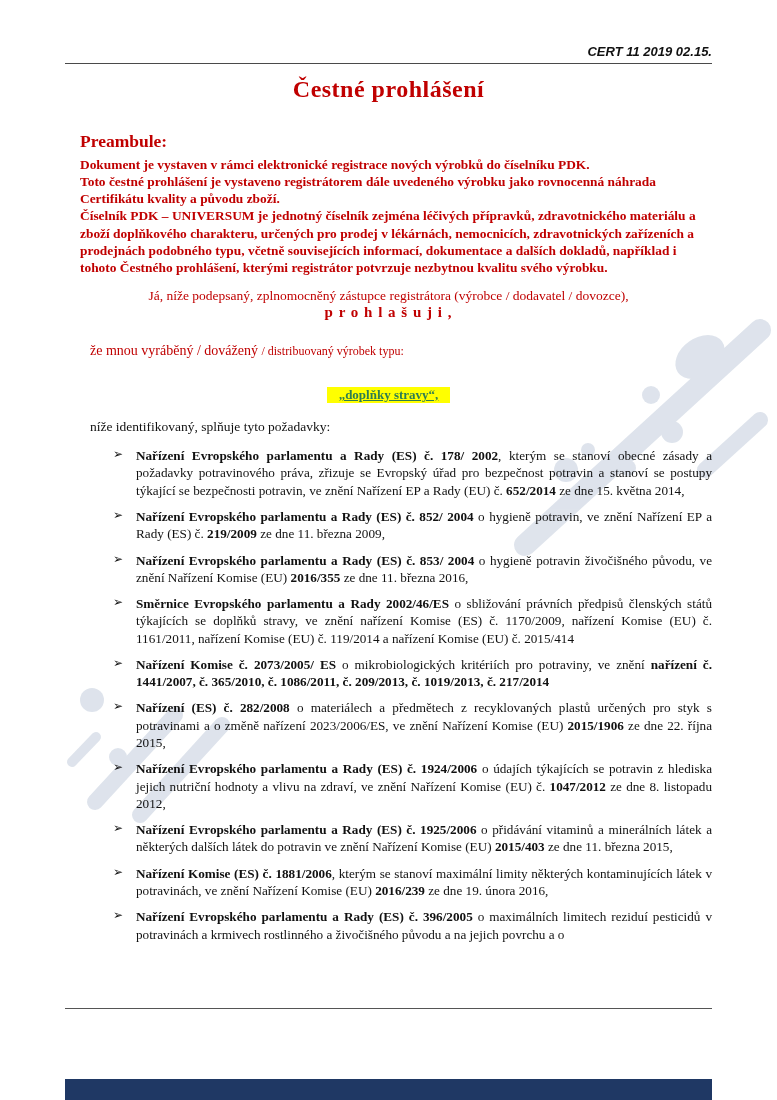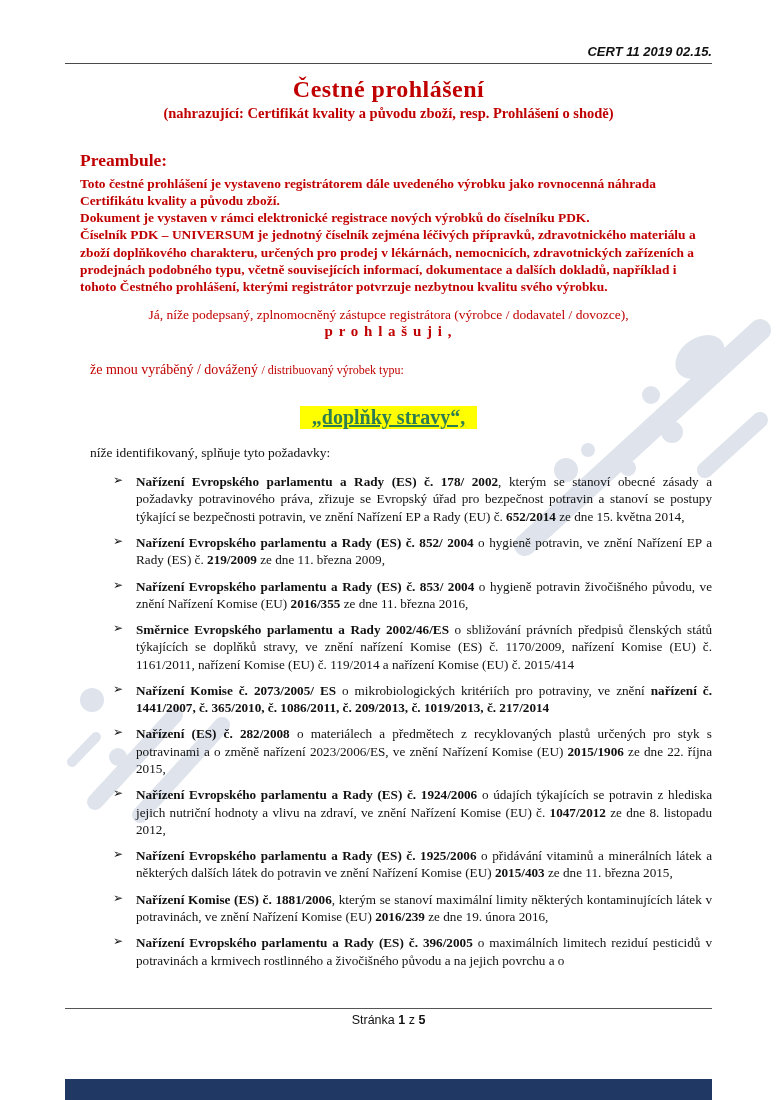--- a/index.html
+++ b/index.html
@@ -109,7 +109,6 @@
   <hr class="header-rule">
 
   <div class="title">Čestné prohlášení</div>
-  <div class="subtitle">(nahrazující: Certifikát kvality a původu zboží, resp. Prohlášení o shodě)</div>
 
   <div class="preambule">
     <h2>Preambule:</h2>

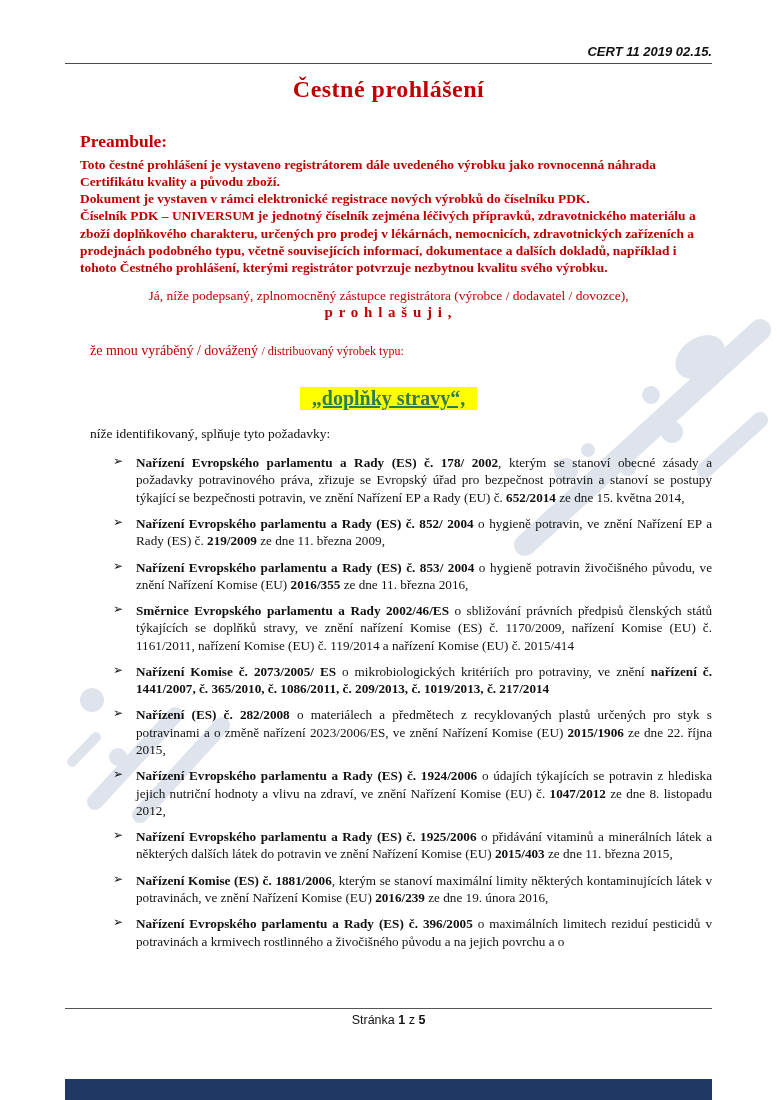--- a/index.html
+++ b/index.html
@@ -112,8 +112,8 @@
 
   <div class="preambule">
     <h2>Preambule:</h2>
+    <p>Dokument je vystaven v rámci elektronické registrace nových výrobků do číselníku PDK.</p>
     <p>Toto čestné prohlášení je vystaveno registrátorem dále uvedeného výrobku jako rovnocenná náhrada Certifikátu kvality a původu zboží.</p>
-    <p>Dokument je vystaven v rámci elektronické registrace nových výrobků do číselníku PDK.</p>
     <p>Číselník PDK – UNIVERSUM je jednotný číselník zejména léčivých přípravků, zdravotnického materiálu a zboží doplňkového charakteru, určených pro prodej v lékárnách, nemocnicích, zdravotnických zařízeních a prodejnách podobného typu, včetně souvisejících informací, dokumentace a dalších dokladů, například i tohoto Čestného prohlášení, kterými registrátor potvrzuje nezbytnou kvalitu svého výrobku.</p>
   </div>
 

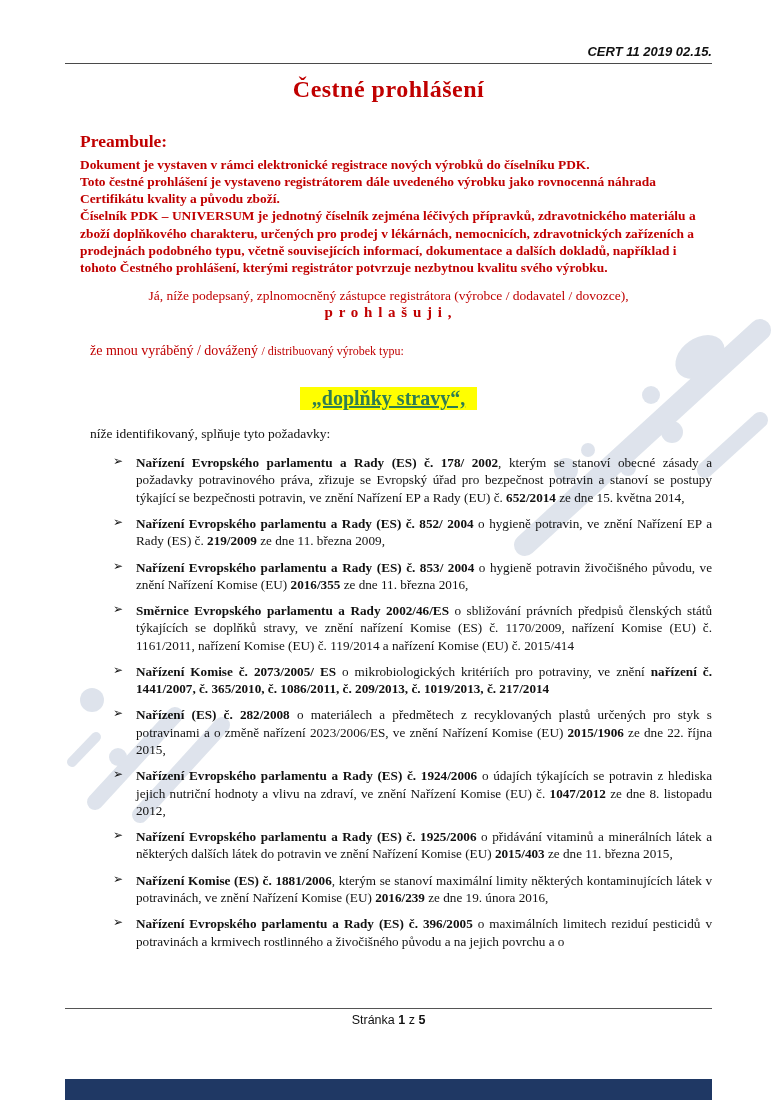--- a/index.html
+++ b/index.html
@@ -54,7 +54,7 @@
   .product-type-wrap{text-align:center;margin-top:8px;}
   .product-type{
     display:inline-block;background:var(--highlight);color:var(--green);
-    font-weight:bold;font-size:20px;text-decoration:underline;
+    font-weight:bold;font-size:13px;text-decoration:underline;
     padding:0 12px;
     margin-top:20px;
   }

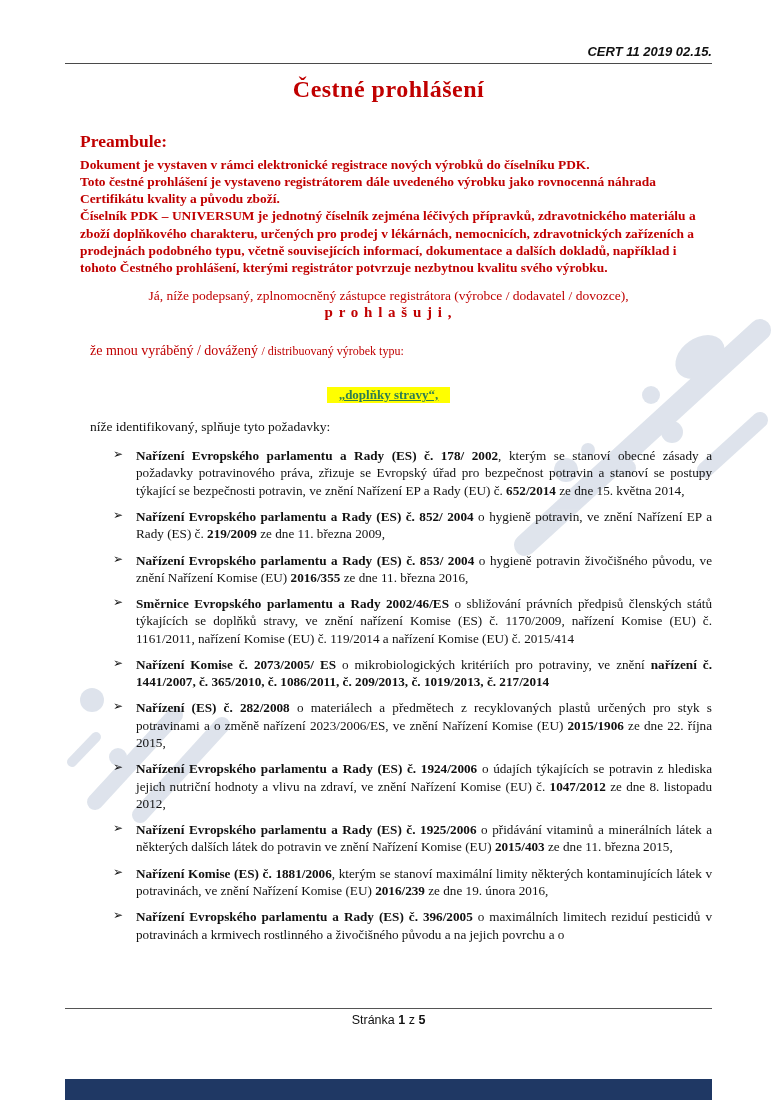--- a/index.html
+++ b/index.html
@@ -146,7 +146,6 @@
 
   <div class="footer">
     <hr class="footer-rule">
-    <div class="footer-text"><span>Stránka </span><span style="font-weight: bold;">1</span><span> z </span><span style="font-weight: bold;">5</span></div>
   </div>
 
   <div class="bottom-bar"></div>

